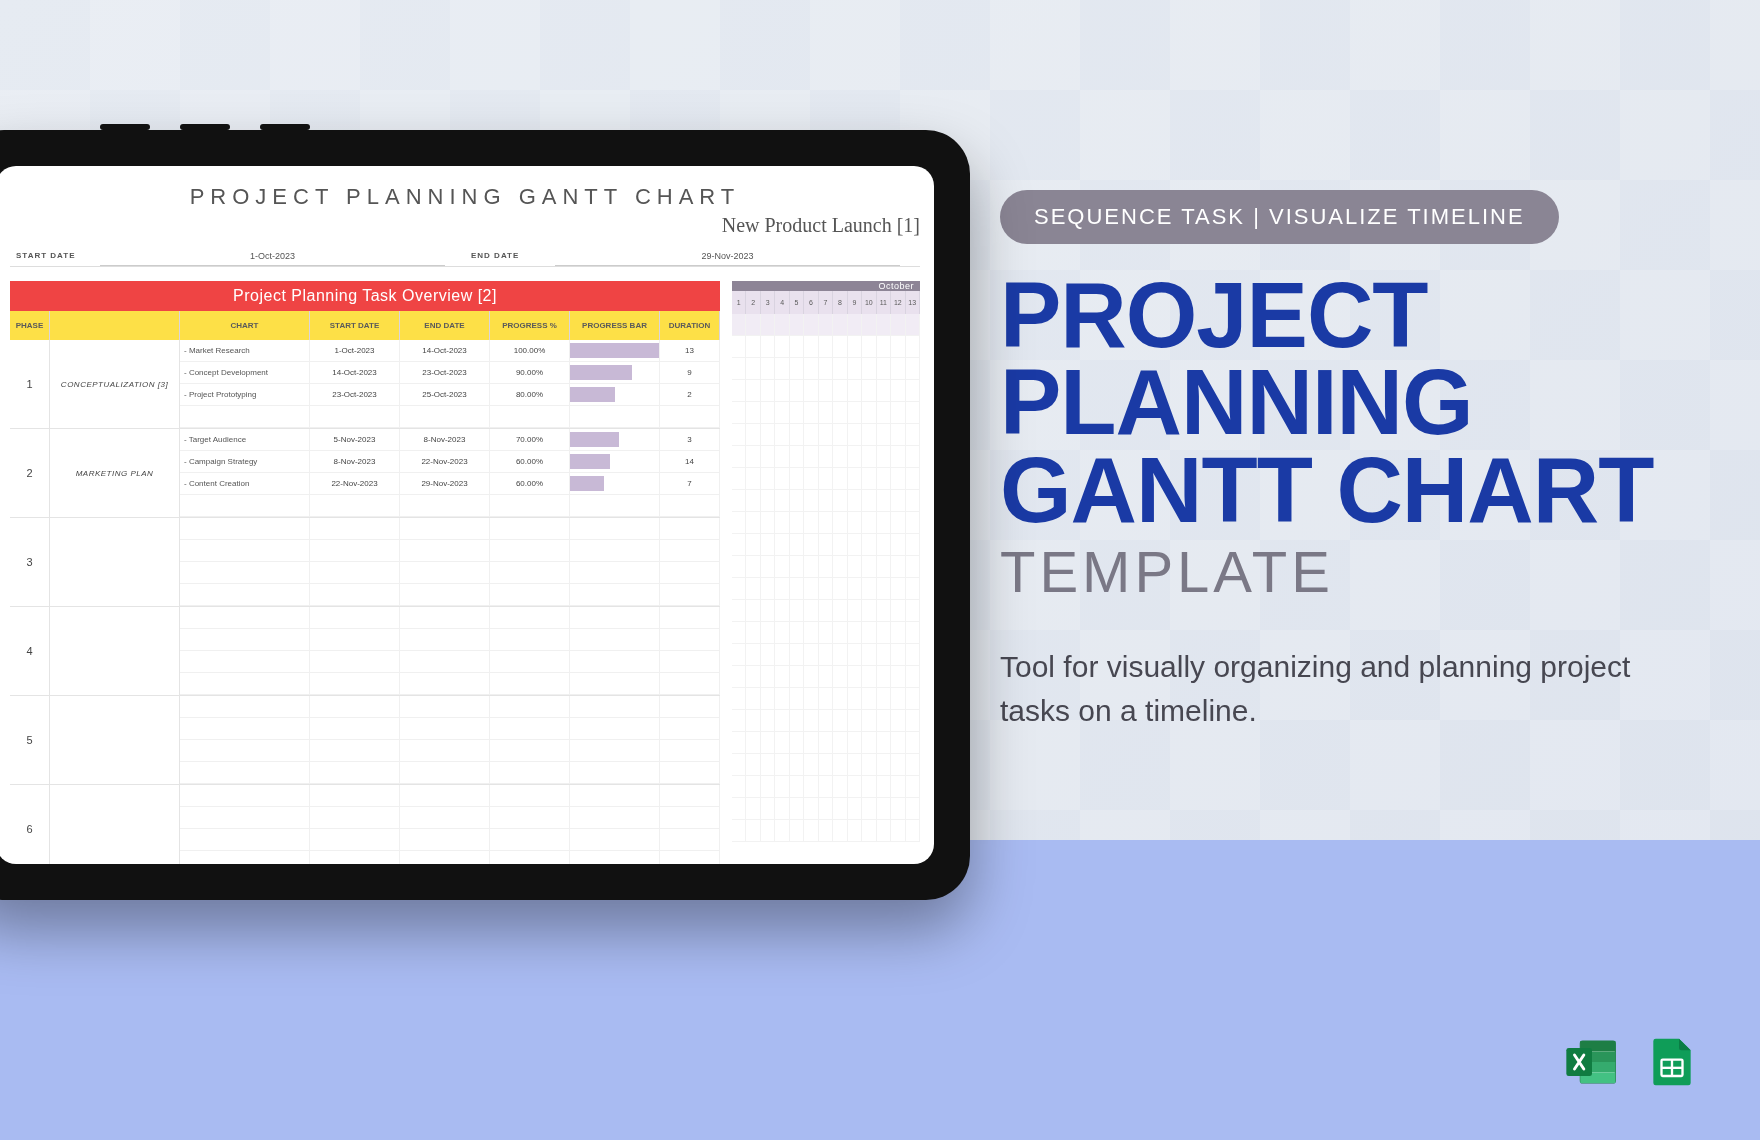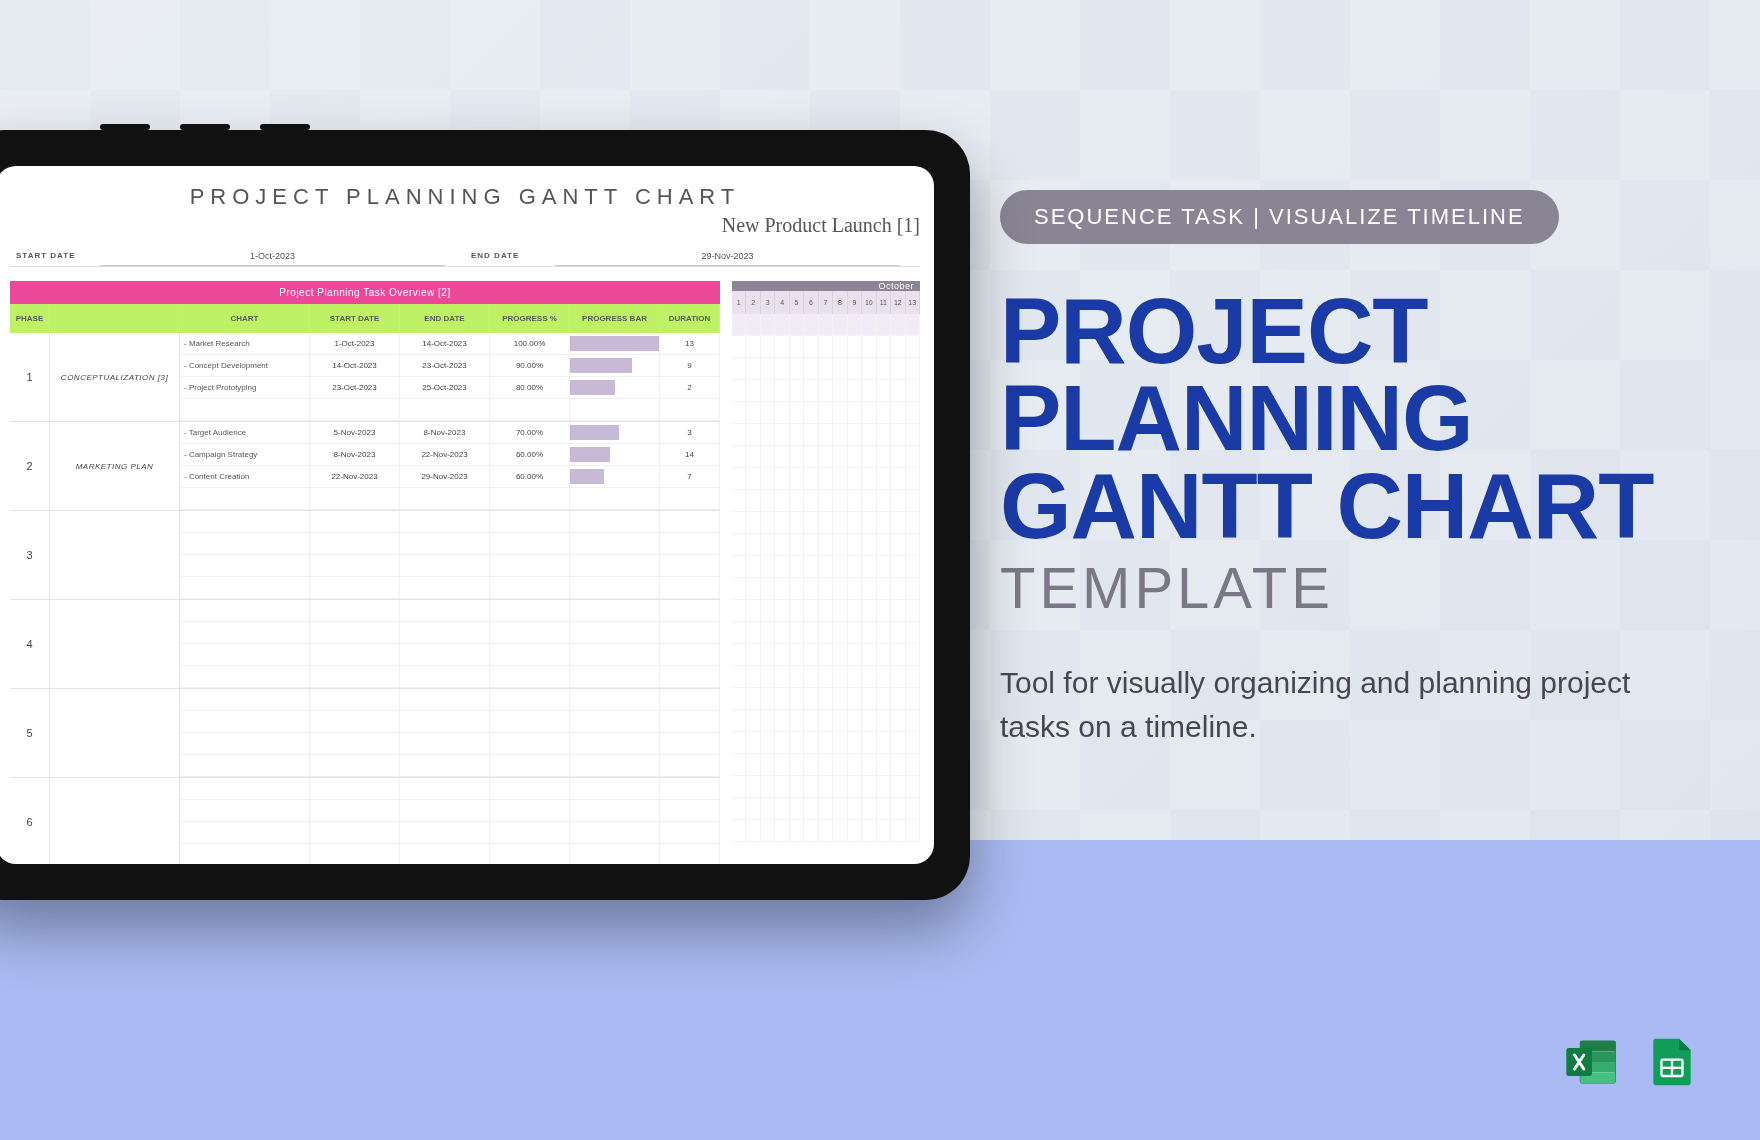--- a/index.html
+++ b/index.html
@@ -84,7 +84,7 @@
   .right-gantt { flex: 1; }
   
   .ov-header {
-    background: #ec4899; color: #fff; text-align: center; font-size: 10px;
+    background: #ef4444; color: #fff; text-align: center; font-size: 16px;
     padding: 6px 0; letter-spacing: .5px;
   }
   .col-header {

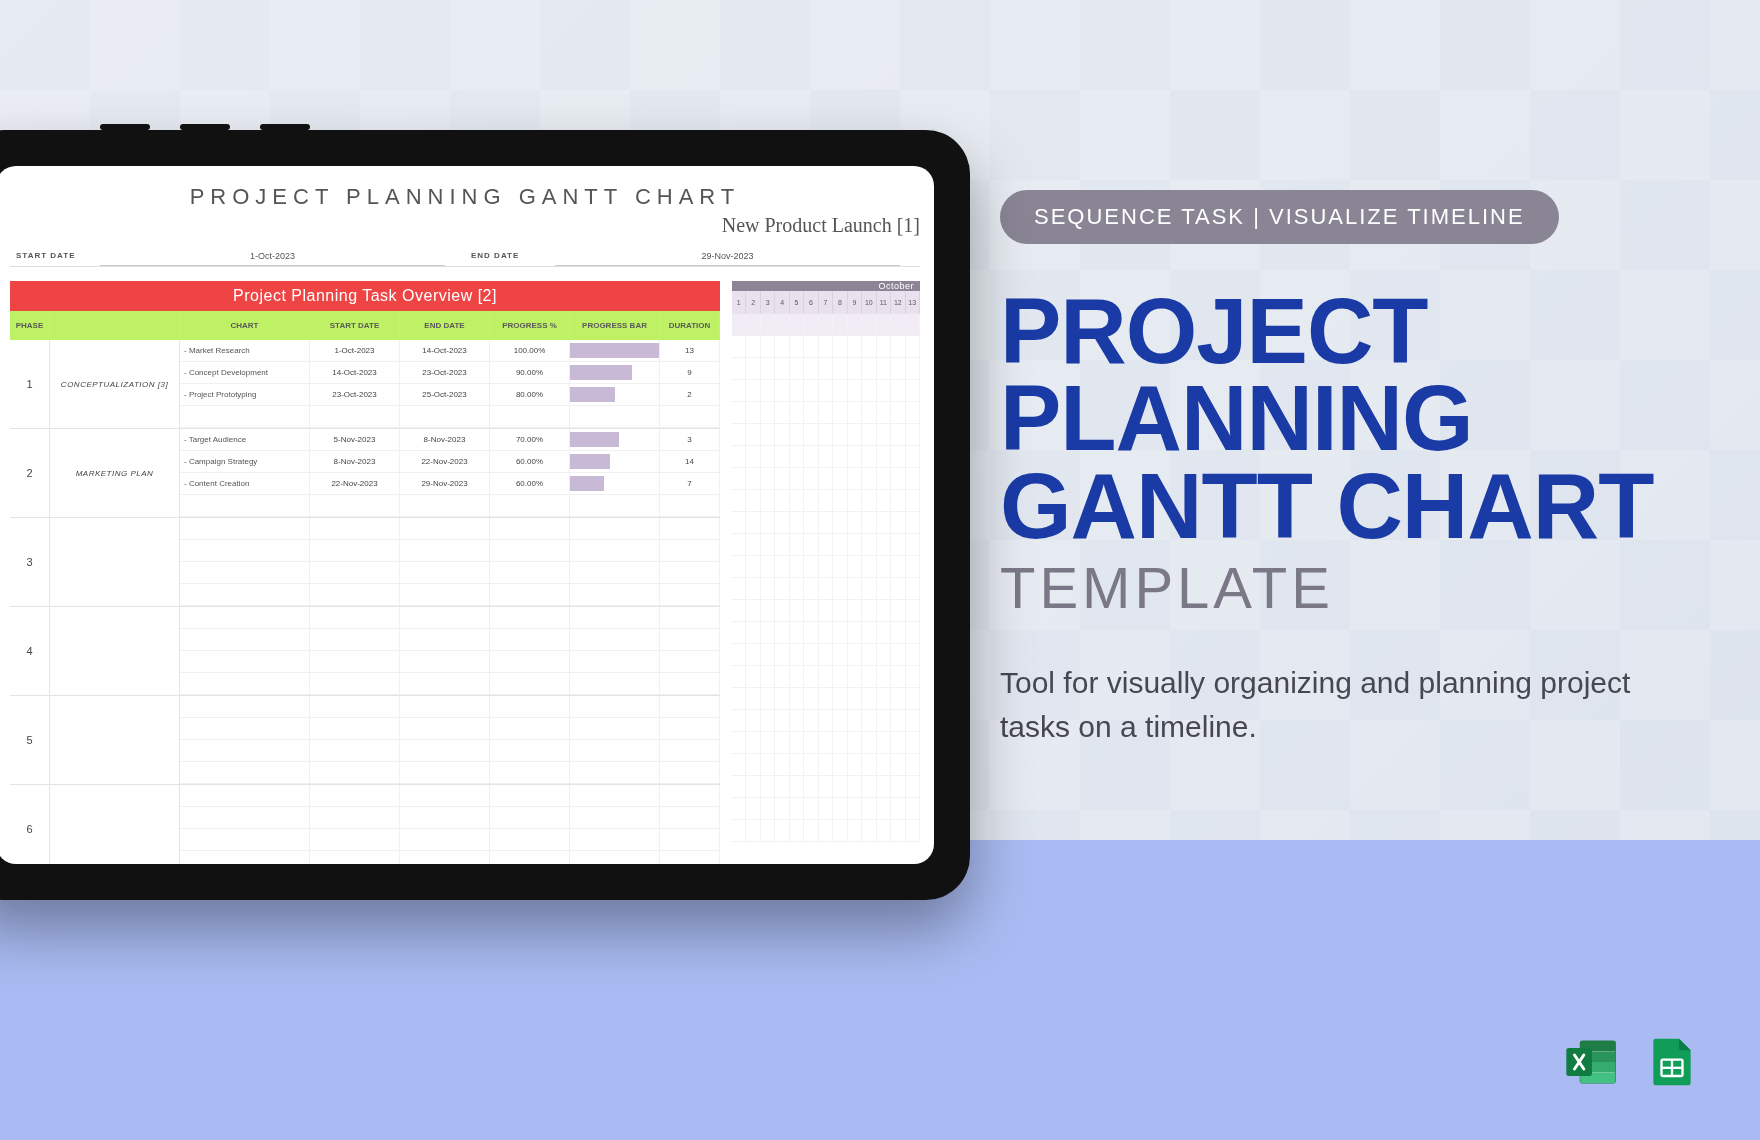--- a/index.html
+++ b/index.html
@@ -89,7 +89,7 @@
   }
   .col-header {
     display: grid; grid-template-columns: 40px 130px 130px 90px 90px 80px 90px 60px;
-    background: #bef264; font-size: 8px; font-weight: 700; color: #5a5a5a;
+    background: #fde047; font-size: 8px; font-weight: 700; color: #5a5a5a;
     text-align: center;
   }
   .col-header > div { padding: 10px 2px; border-right: 1px solid #d9d3e0; }

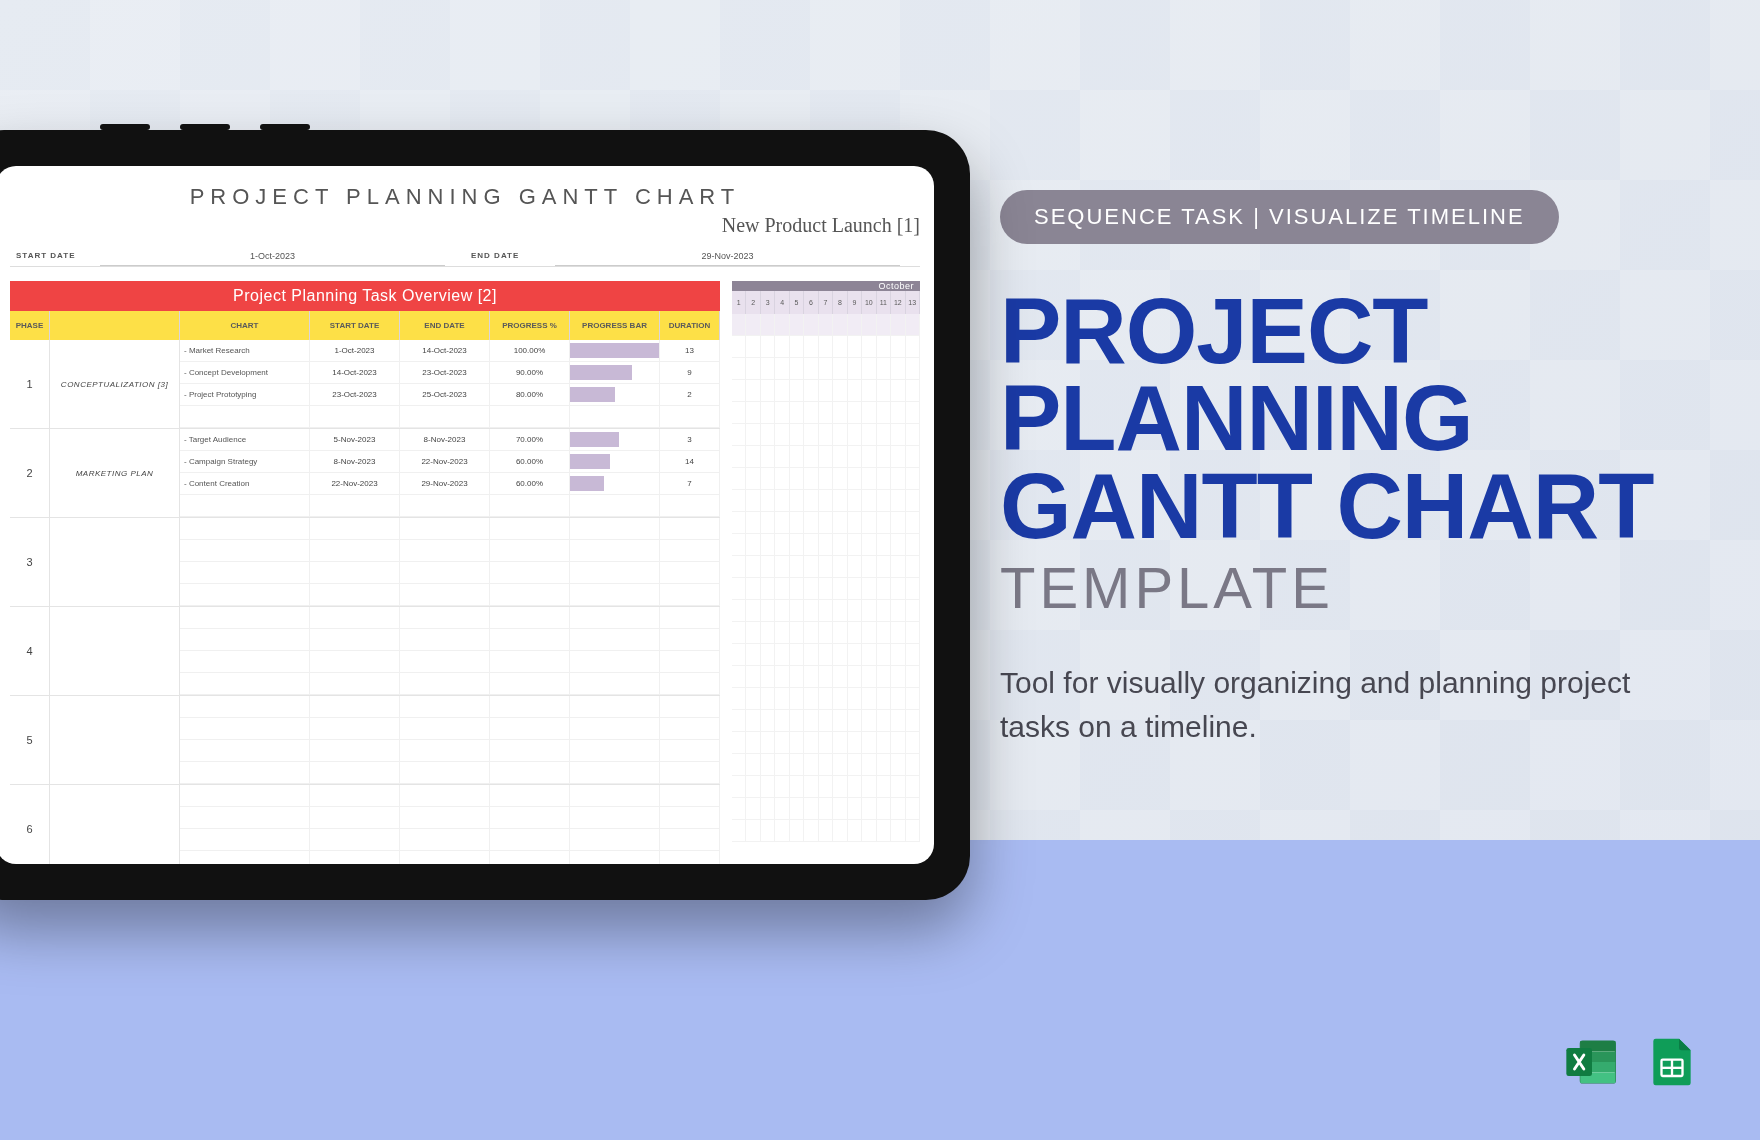--- a/index.html
+++ b/index.html
@@ -37,7 +37,7 @@
     border-radius: 40px; font-weight: 500;
   }
   .title-main {
-    margin-top: 44px; font-size: 92px; line-height: 0.95;
+    margin-top: 28px; font-size: 92px; line-height: 0.95;
     font-weight: 800; color: #1a3aa5; letter-spacing: -1px;
     font-family: Arial, Helvetica, sans-serif;
   }

